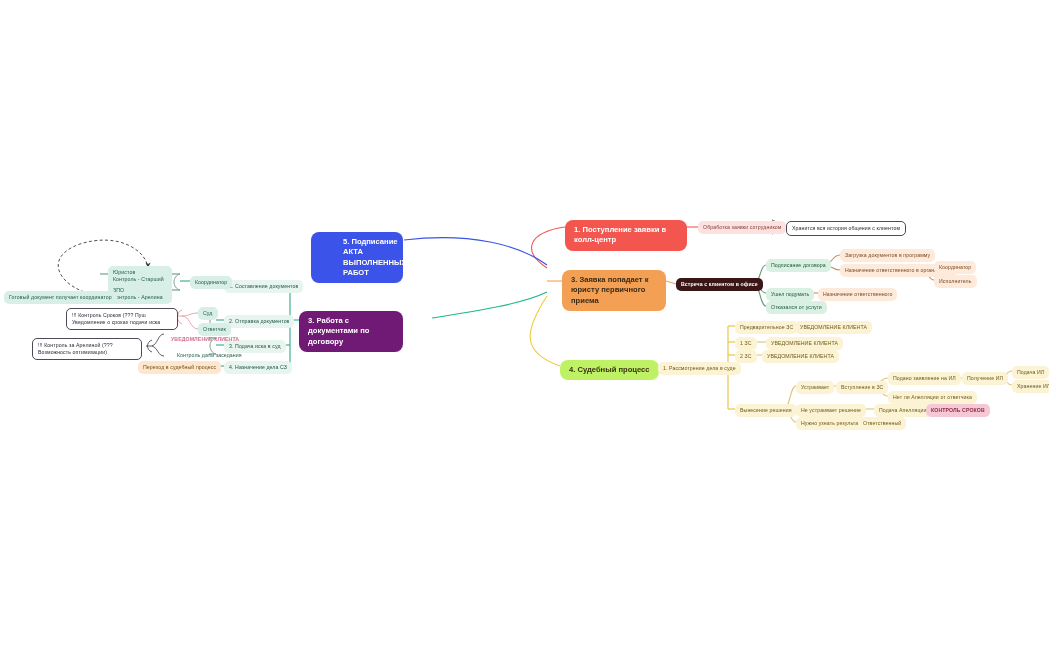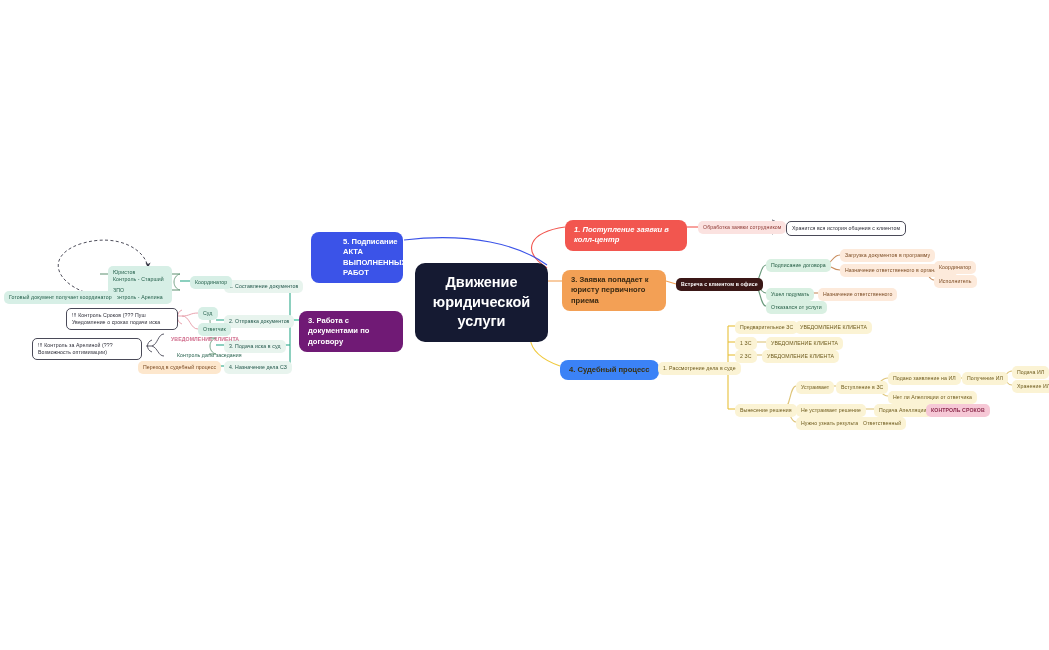--- a/index.html
+++ b/index.html
@@ -18,7 +18,7 @@
   
   .main{font-size:7.6px;font-weight:bold;padding:5px 9px;line-height:1.35;
         border-radius:8px;white-space:normal;}
-  .m-red{background:#f2564f;color:#ffffff;font-style:italic;}
+  .m-red{background:#f2564f;color:#ffffff;}
   .m-orange{background:#f3a055;color:#3a2a14;}
   .m-green{background:#701a75;color:#ffffff;}
   .m-yellow{background:#3b82f6;color:#3a3111;}

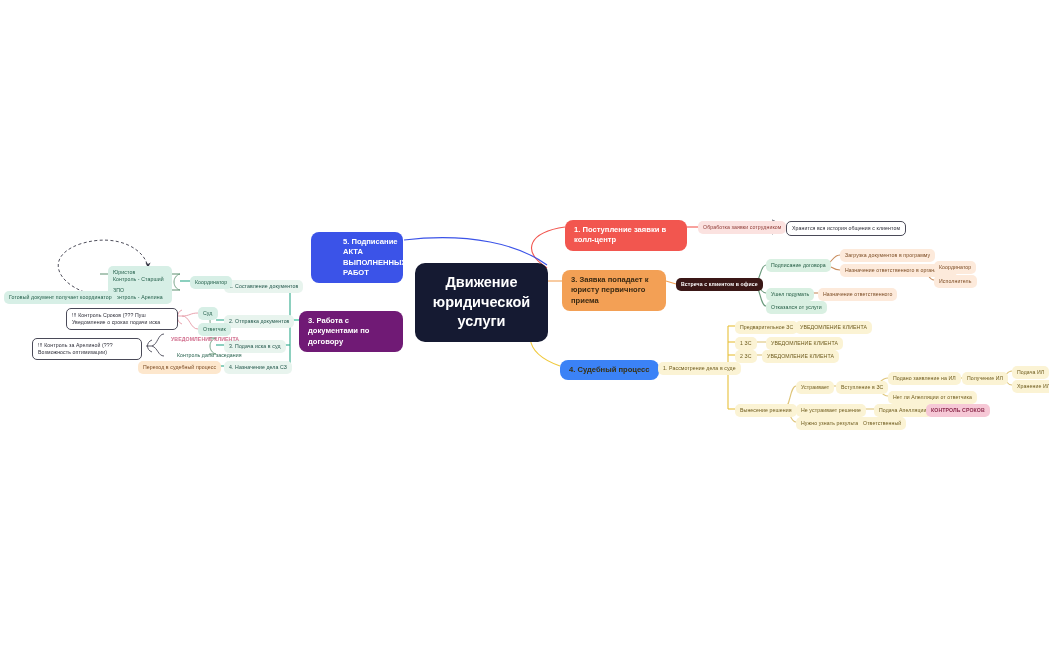--- a/index.html
+++ b/index.html
@@ -138,12 +138,6 @@
   </g>
 </svg>
 
-<div class="node central" style="left:415px;top:263px;width:133px;">
-  <div>
-    <span>Движение</span>
-    <span>юридической услуги</span>
-  </div>
-</div>
 
 <div class="node main m-red" style="left:565px;top:220px;max-width:122px;">
   <span>1. Поступление заявки в колл-центр</span>

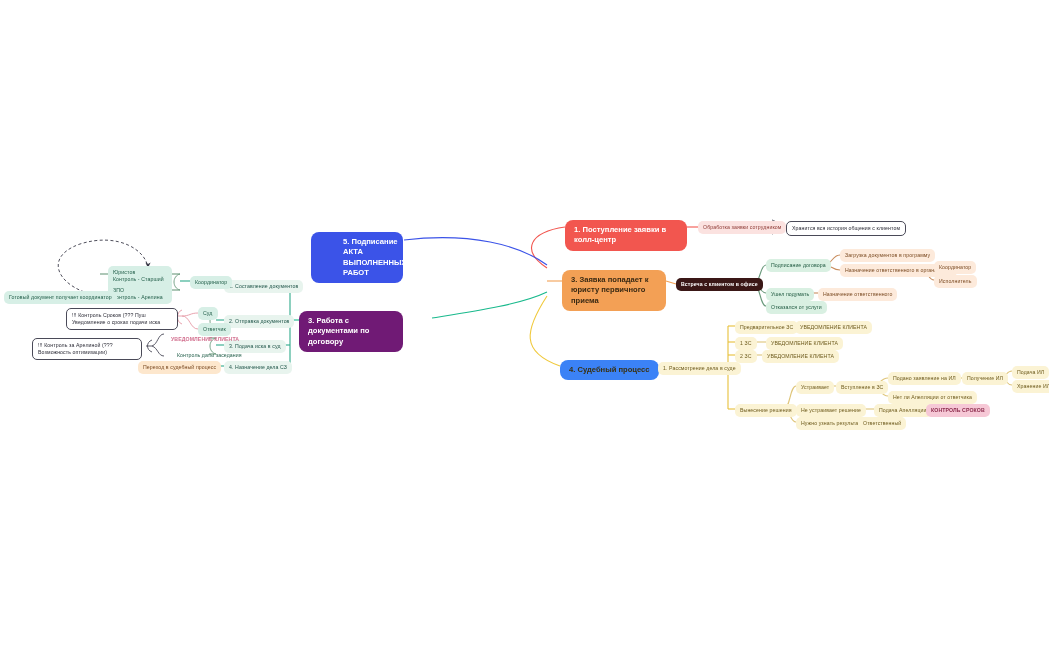--- a/index.html
+++ b/index.html
@@ -21,7 +21,7 @@
   .m-red{background:#f2564f;color:#ffffff;}
   .m-orange{background:#f3a055;color:#3a2a14;}
   .m-green{background:#701a75;color:#ffffff;}
-  .m-yellow{background:#3b82f6;color:#3a3111;}
+  .m-yellow{background:#bef264;color:#3a3111;}
   .m-blue{background:#3b53e8;color:#ffffff;padding-left:32px;}
   
   .chip{font-size:5.2px;padding:3px 5px;border-radius:5px;line-height:1.35;

